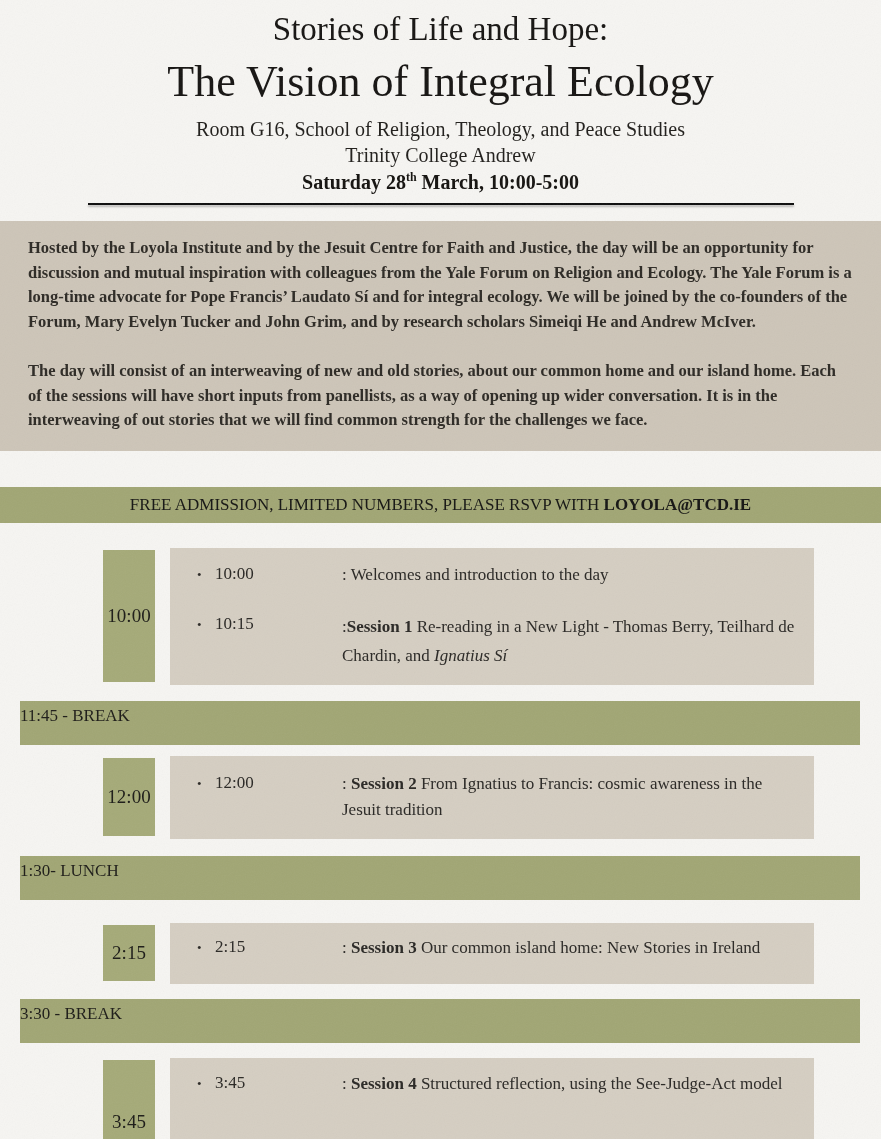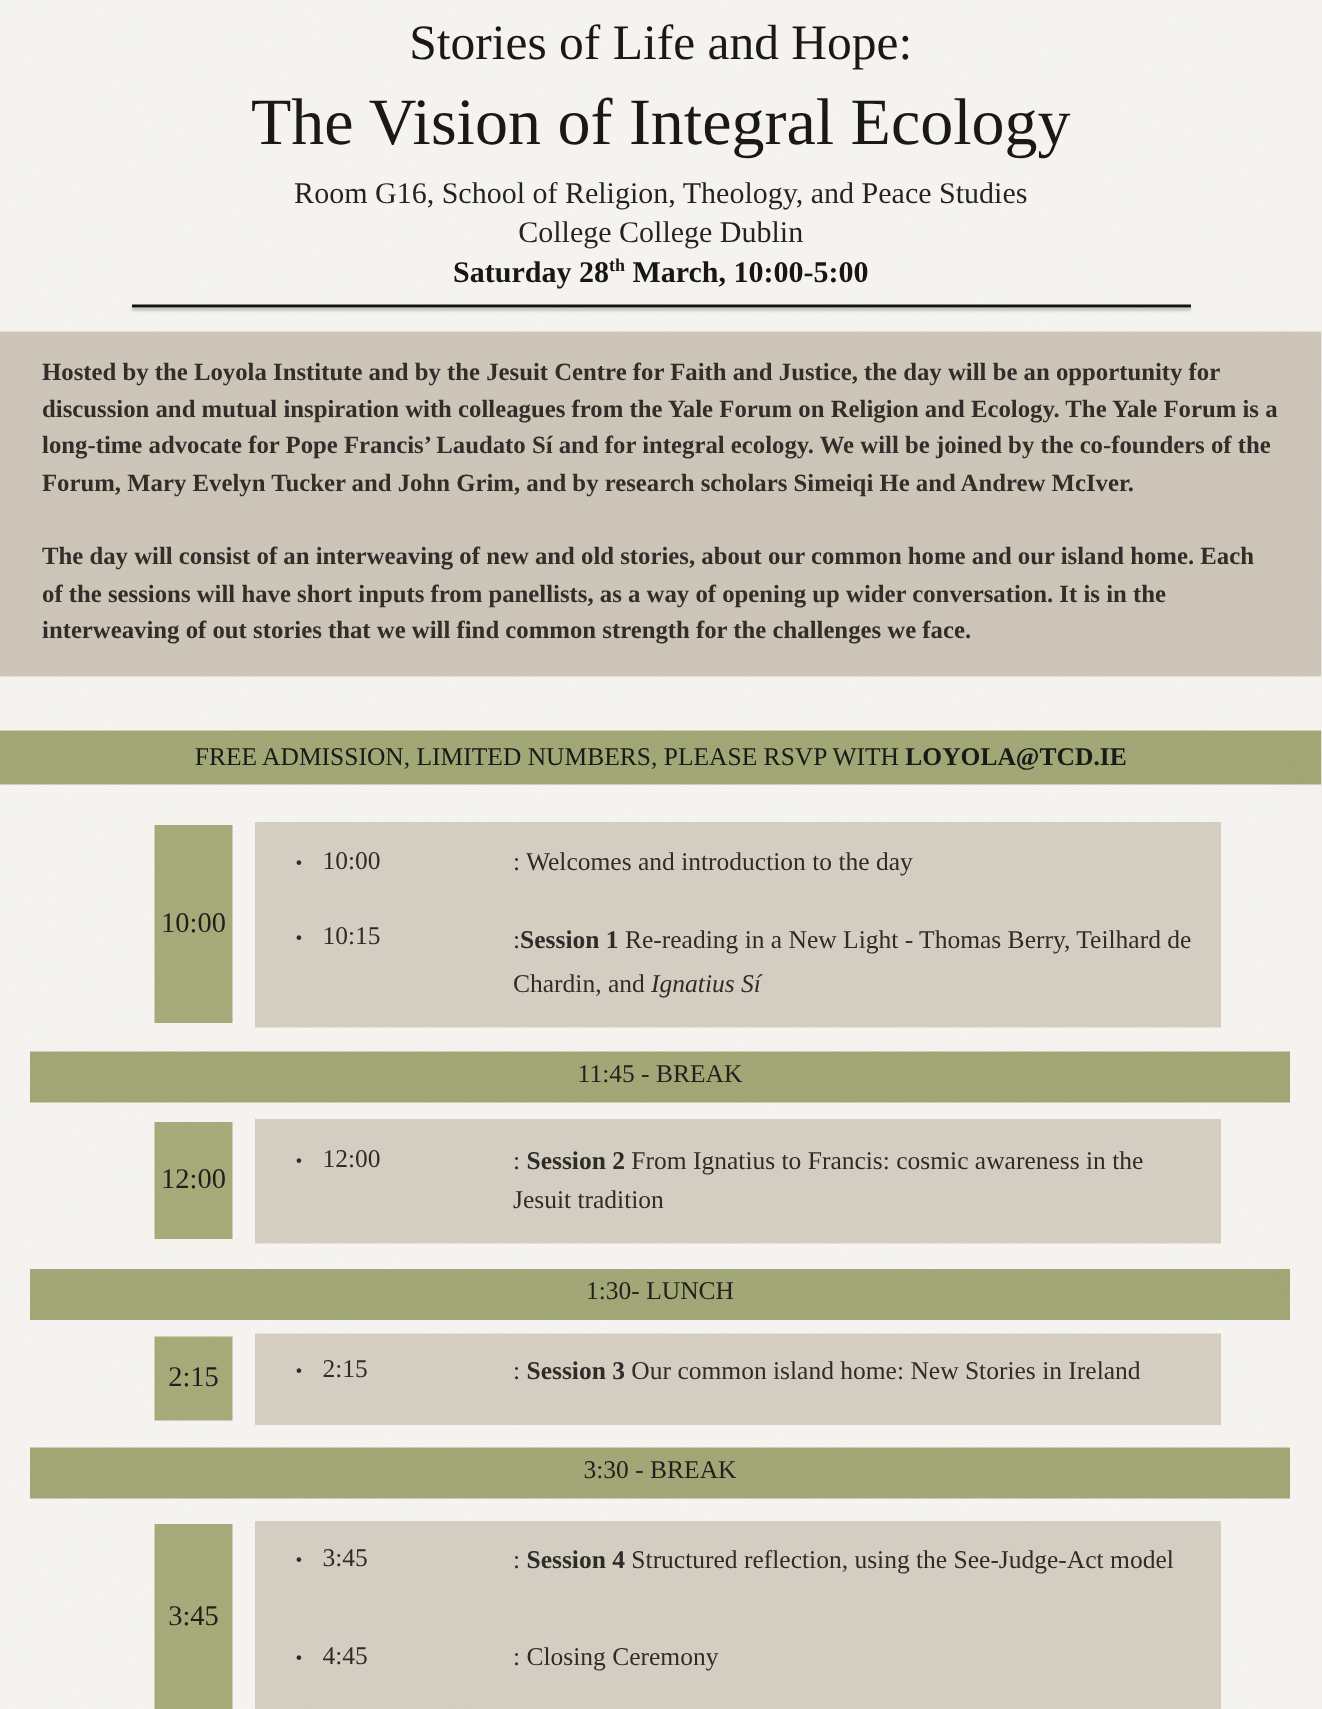--- a/index.html
+++ b/index.html
@@ -124,7 +124,7 @@
       <div class="title1">Stories of Life and Hope:</div>
       <div class="title2">The Vision of Integral Ecology</div>
       <div class="loc">Room G16, School of Religion, Theology, and Peace Studies</div>
-      <div class="inst">College College Dublin</div>
+      <div class="inst">Trinity College Andrew</div>
       <div class="datebold"><span>Saturday 28</span><sup>th</sup><span> March, 10:00-5:00</span></div>
       <hr class="rule">
     </header>

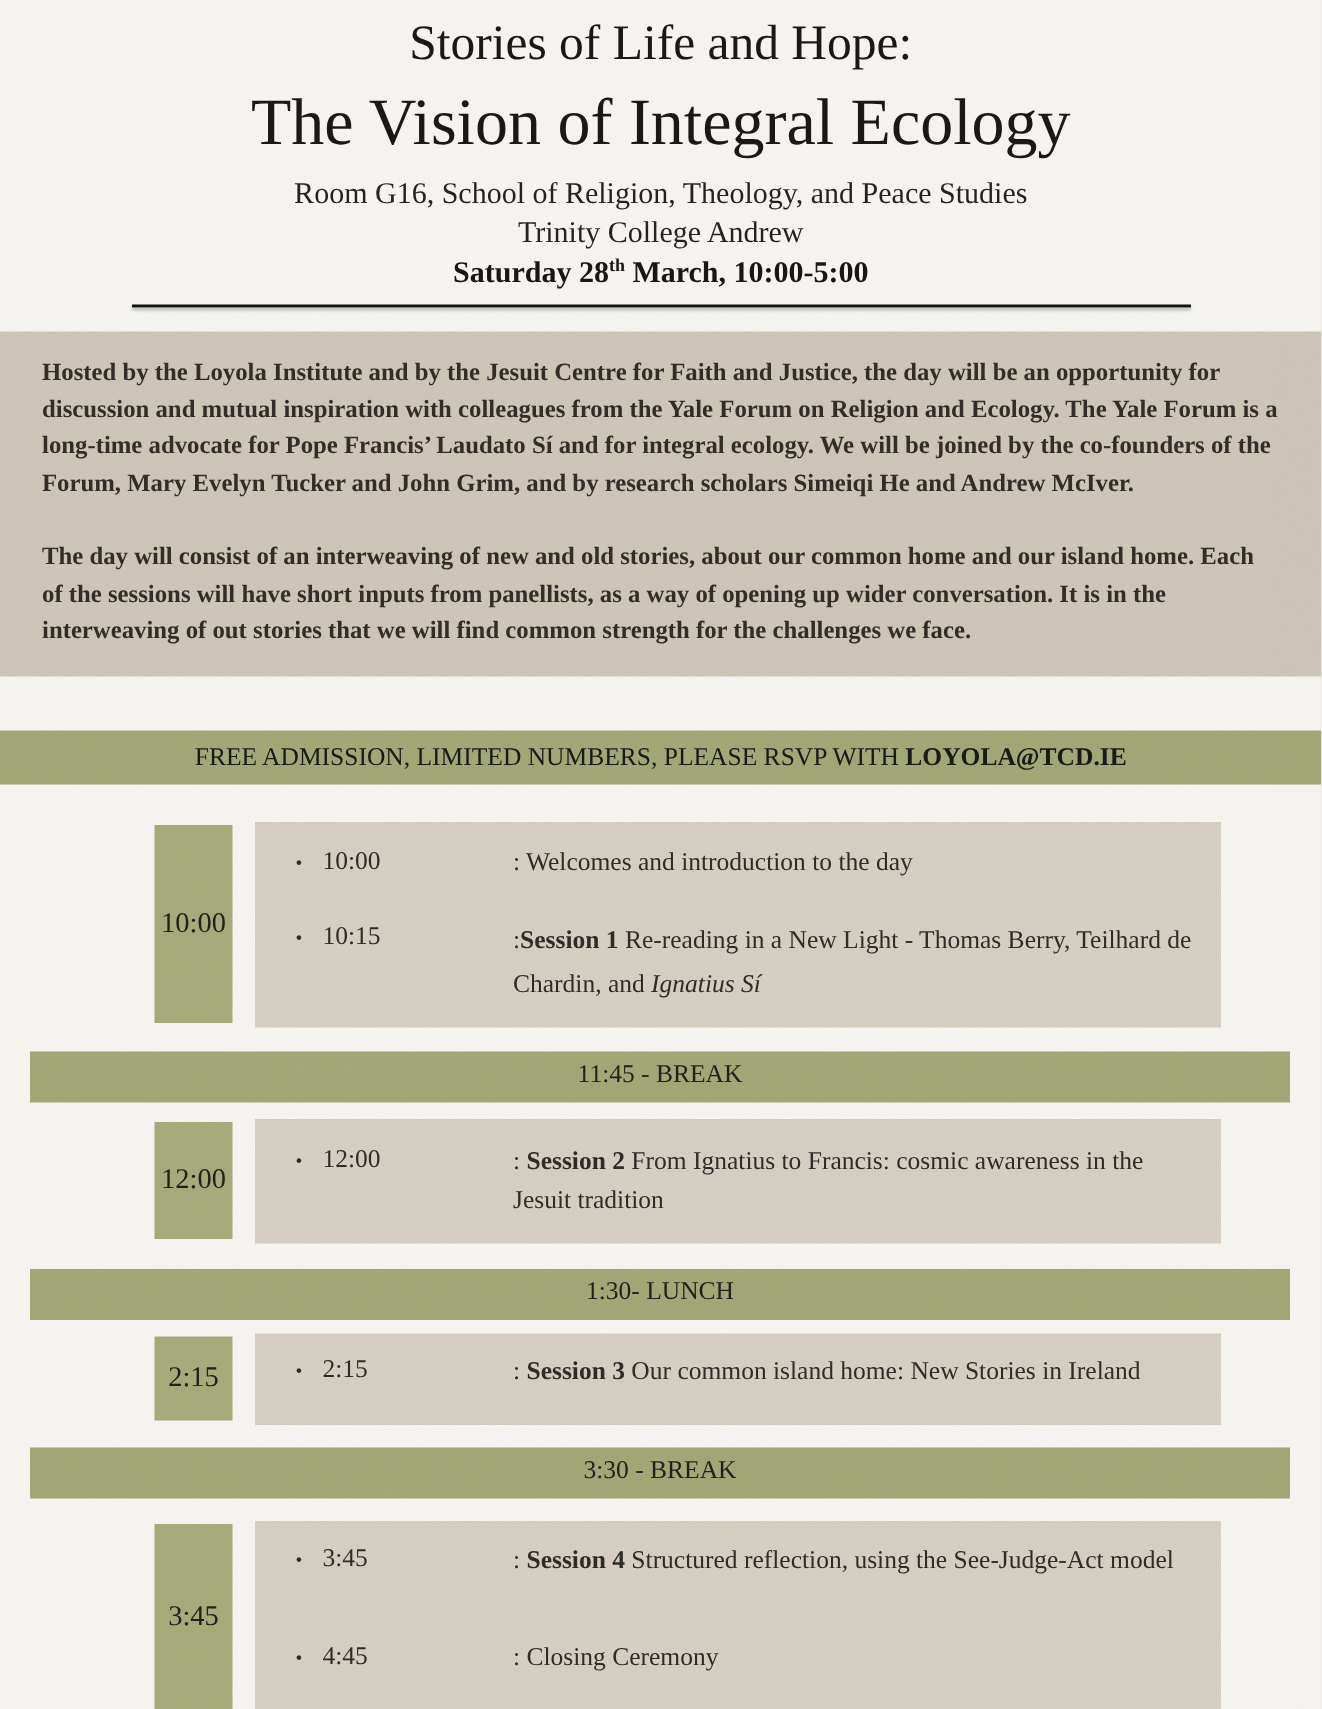--- a/index.html
+++ b/index.html
@@ -83,9 +83,8 @@
 
   .breakbar{
     margin:16px 21px 0 20px;
-    height:34px;
+    height:44px;
     background:#a1a674;
-    text-align:center;
     line-height:30px;
     font-size:17px;
     color:#1d1c18;

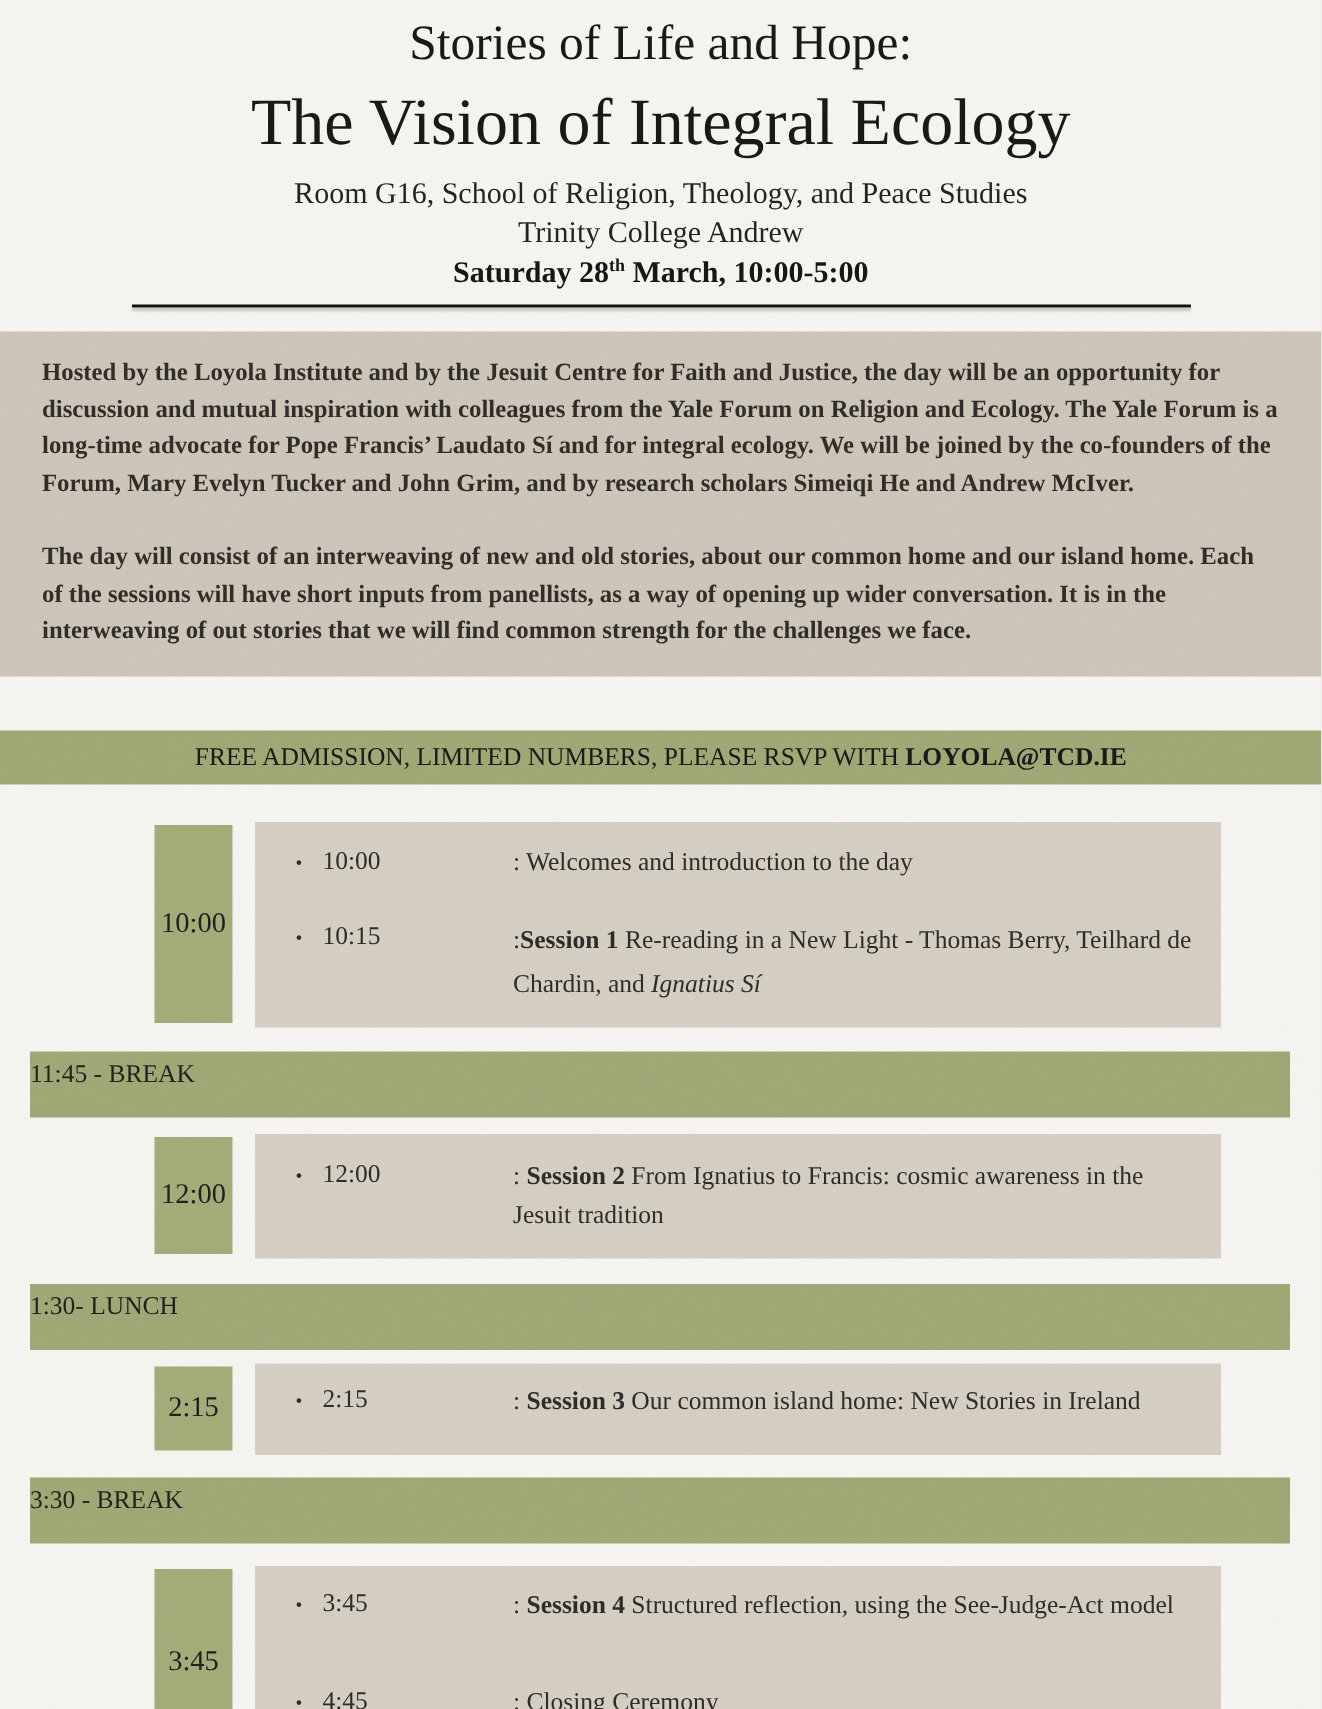--- a/index.html
+++ b/index.html
@@ -95,7 +95,7 @@
   .b2{margin-top:11px;min-height:83px;}
   .b2 .row1{margin-top:15px;}
 
-  .b3{margin-top:9px;min-height:61px;}
+  .b3{margin-top:23px;min-height:61px;}
   .b3 .row1{margin-top:12px;}
 
   .b4{margin-top:15px;min-height:129px;}

